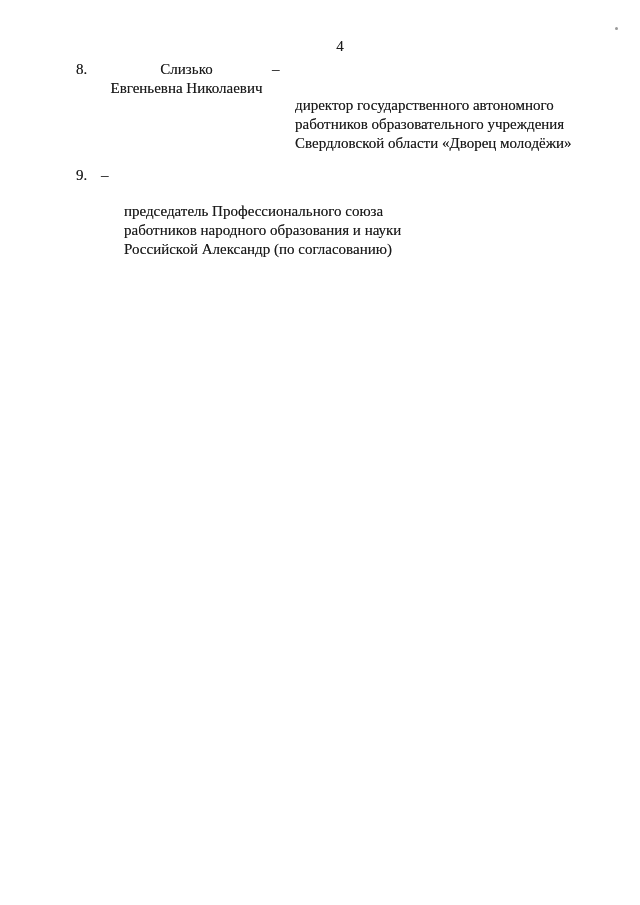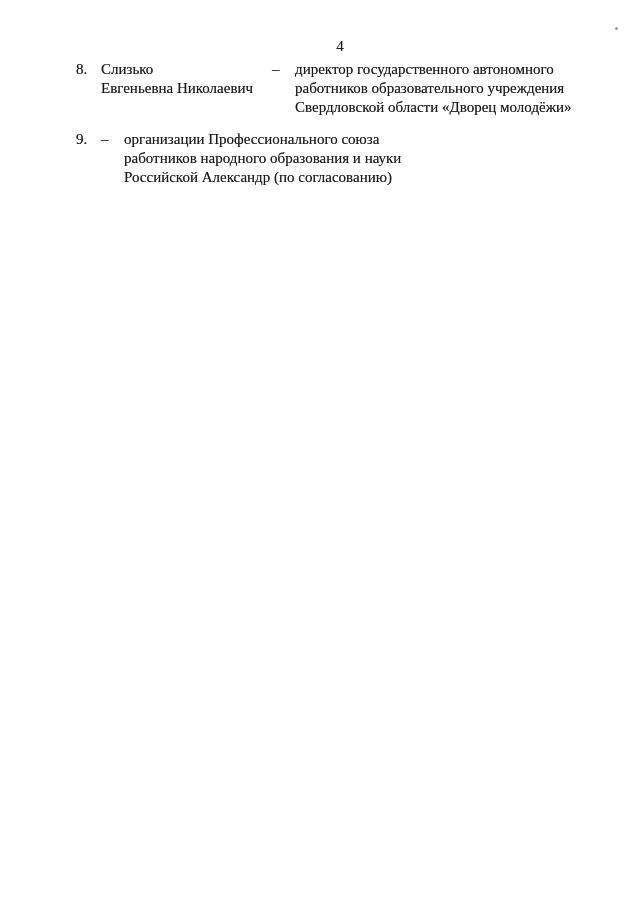--- a/index.html
+++ b/index.html
@@ -48,7 +48,7 @@
     margin-bottom: 13px;
   }
   .col-num  { width: 25px;  flex: 0 0 25px; }
-  .col-name { width: 171px; flex: 0 0 171px; }
+  .col-name { width: 171px; flex: 0 0 171px; text-align: center; }
   .col-dash { width: 23px;  flex: 0 0 23px; }
   .col-desc { width: 300px; flex: 0 0 300px; }
   .line { white-space: nowrap; }

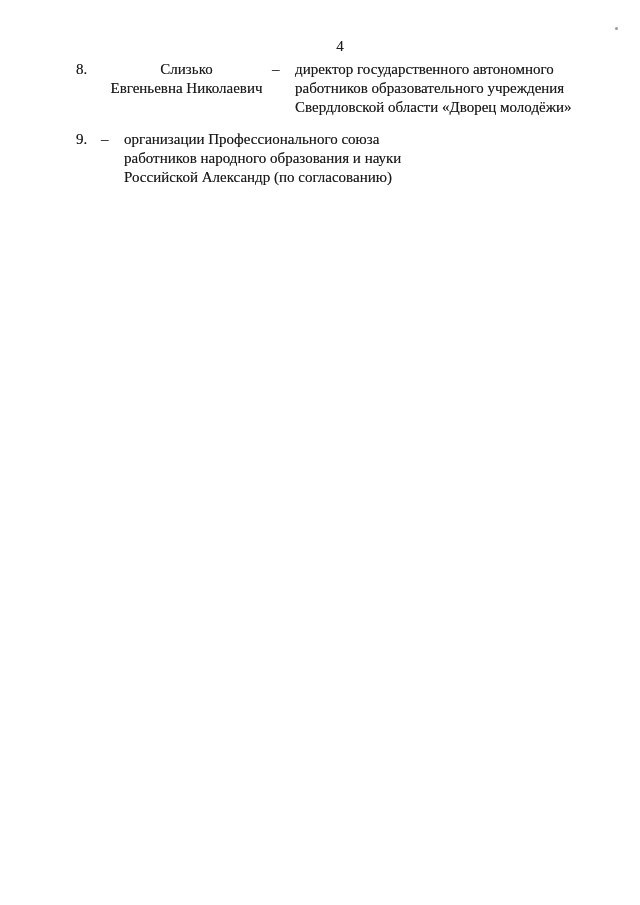--- a/index.html
+++ b/index.html
@@ -50,7 +50,7 @@
   .col-num  { width: 25px;  flex: 0 0 25px; }
   .col-name { width: 171px; flex: 0 0 171px; text-align: center; }
   .col-dash { width: 23px;  flex: 0 0 23px; }
-  .col-desc { width: 300px; flex: 0 0 300px; }
+  .col-desc { width: 300px; flex: 0 0 300px; margin-top: 36px; }
   .line { white-space: nowrap; }
 </style>
 </head>

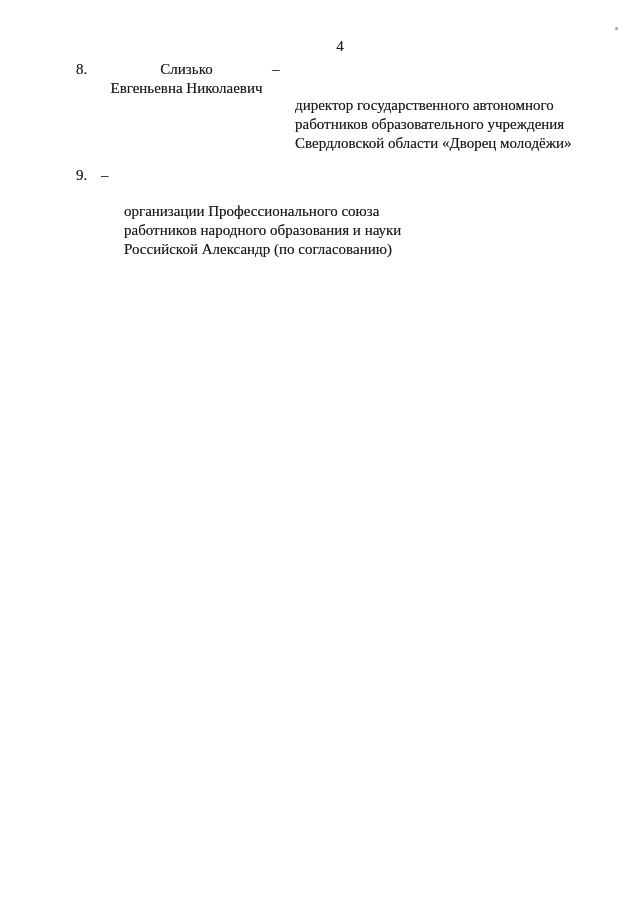--- a/index.html
+++ b/index.html
@@ -82,7 +82,7 @@
       <div class="col-num">9.</div>
       <div class="col-dash">–</div>
       <div class="col-desc">
-        <div class="line">организации Профессионального союза</div>
+        <div class="line">председатель Профессионального союза</div>
         <div class="line">работников народного образования и науки</div>
         <div class="line">Российской Александр (по согласованию)</div>
       </div>

